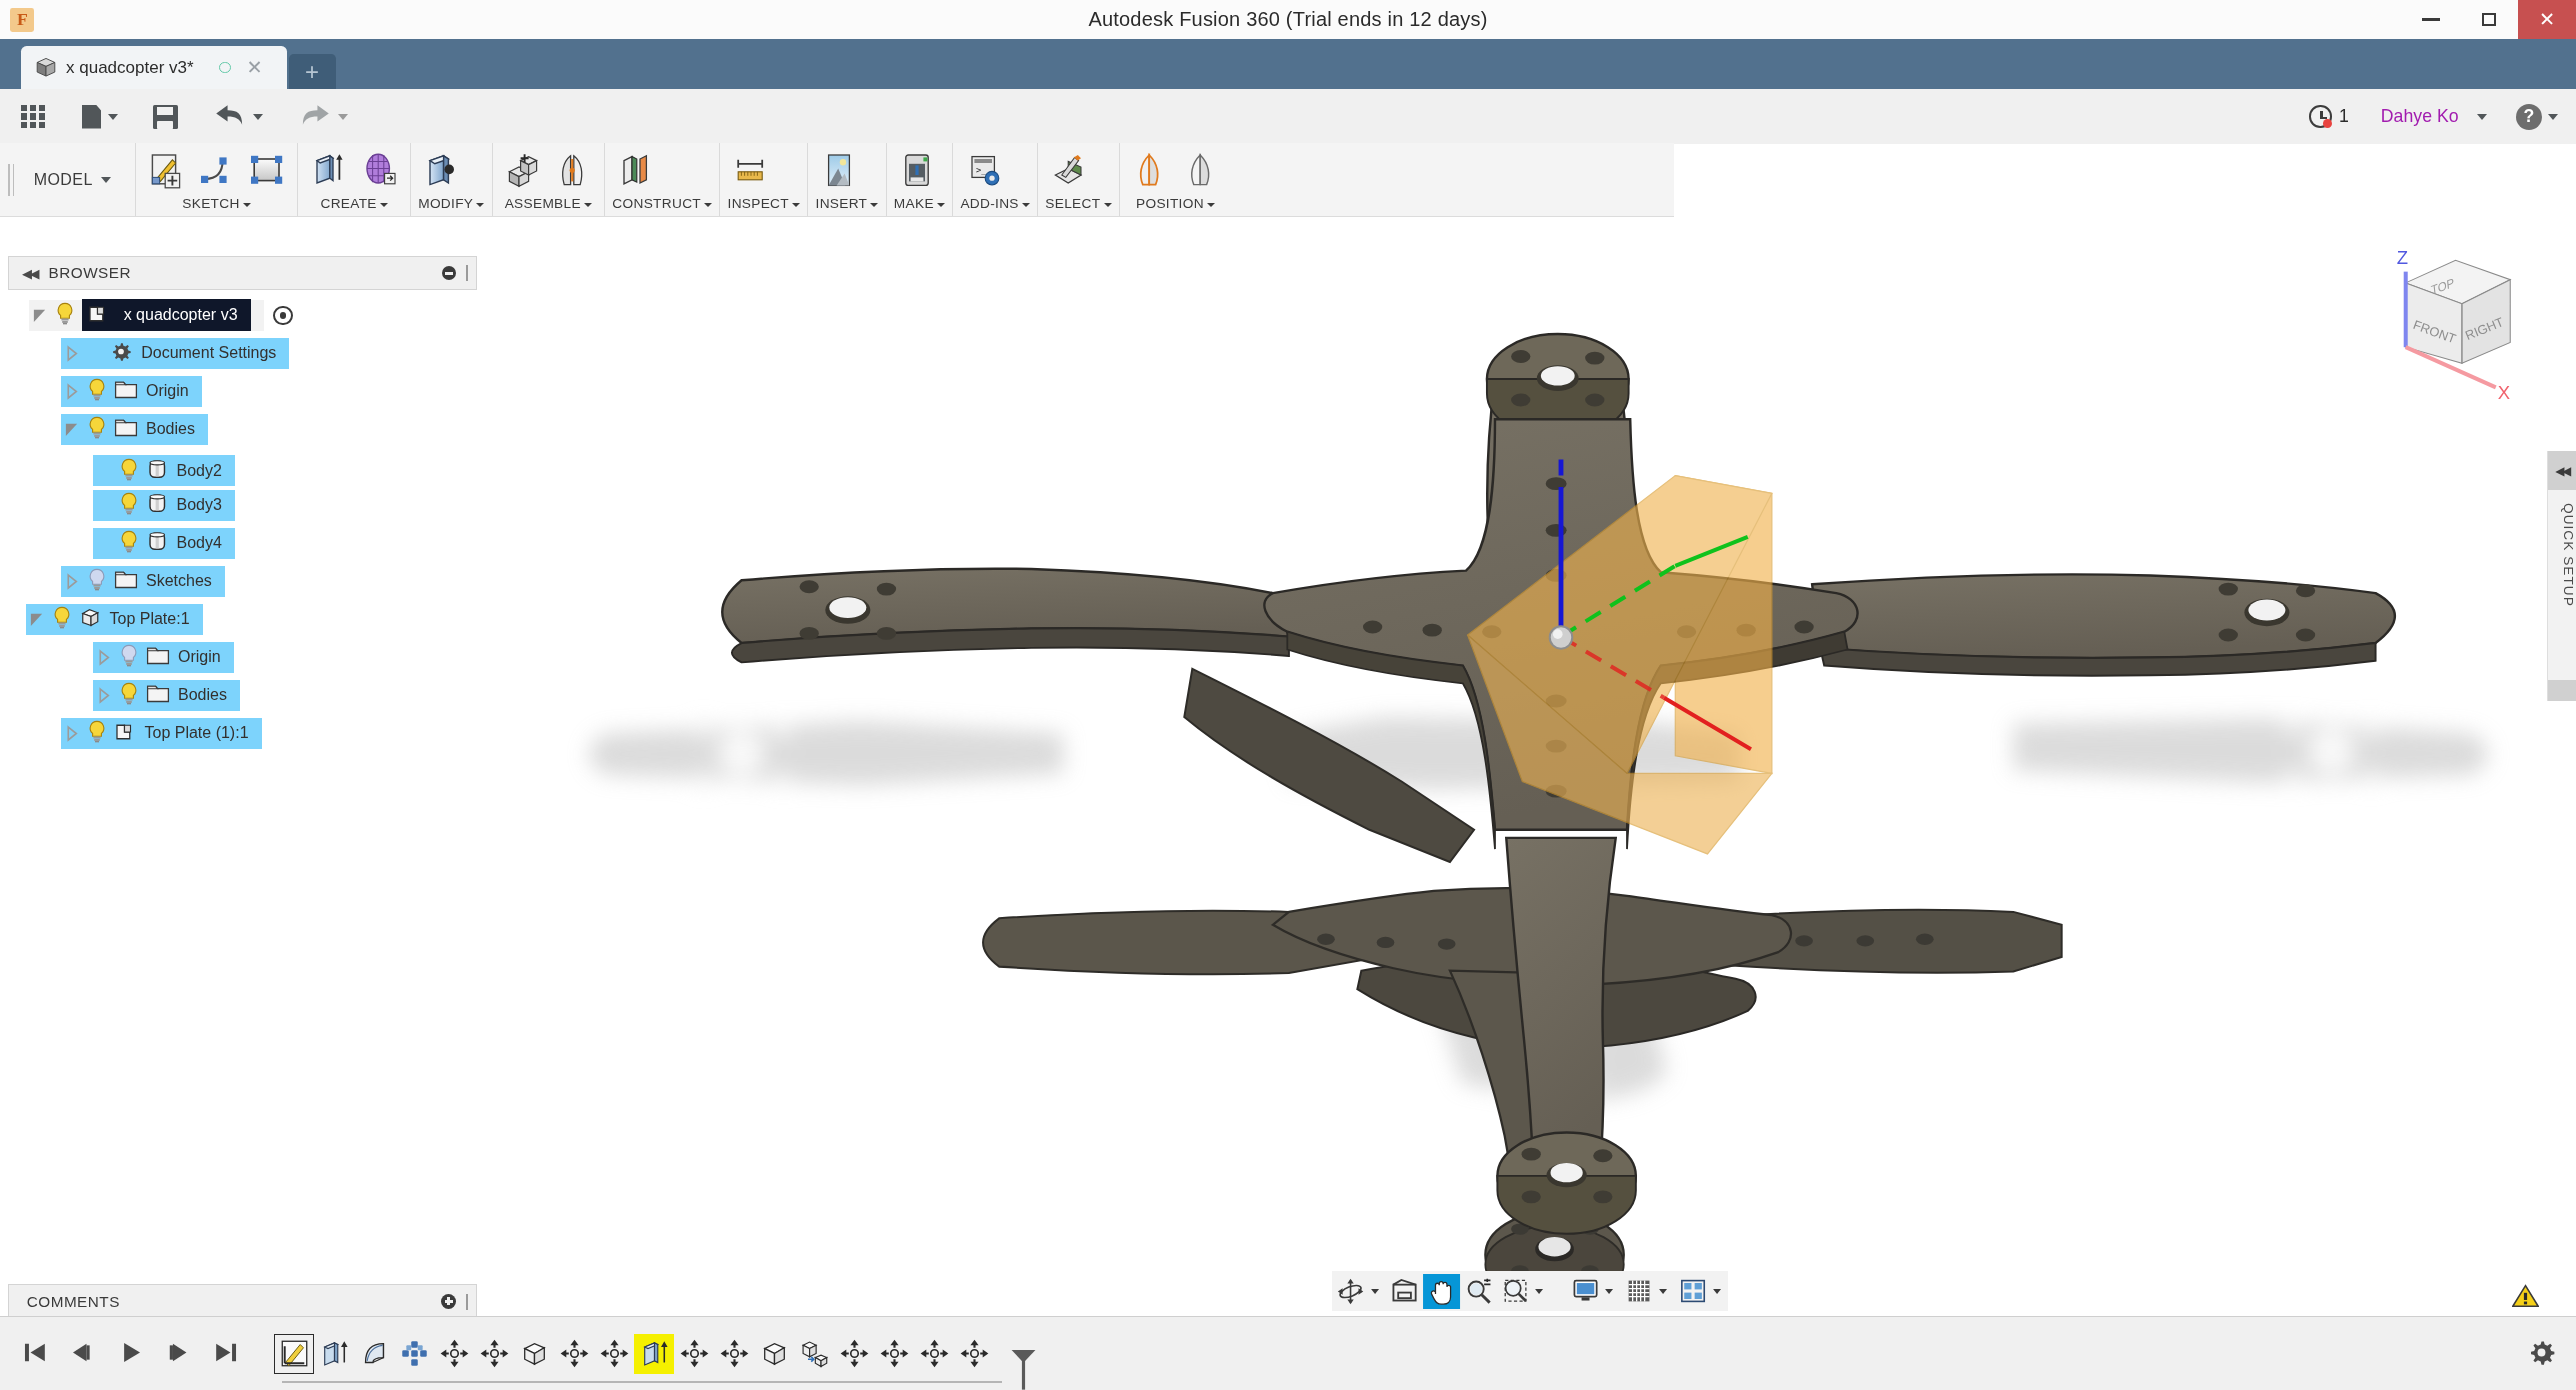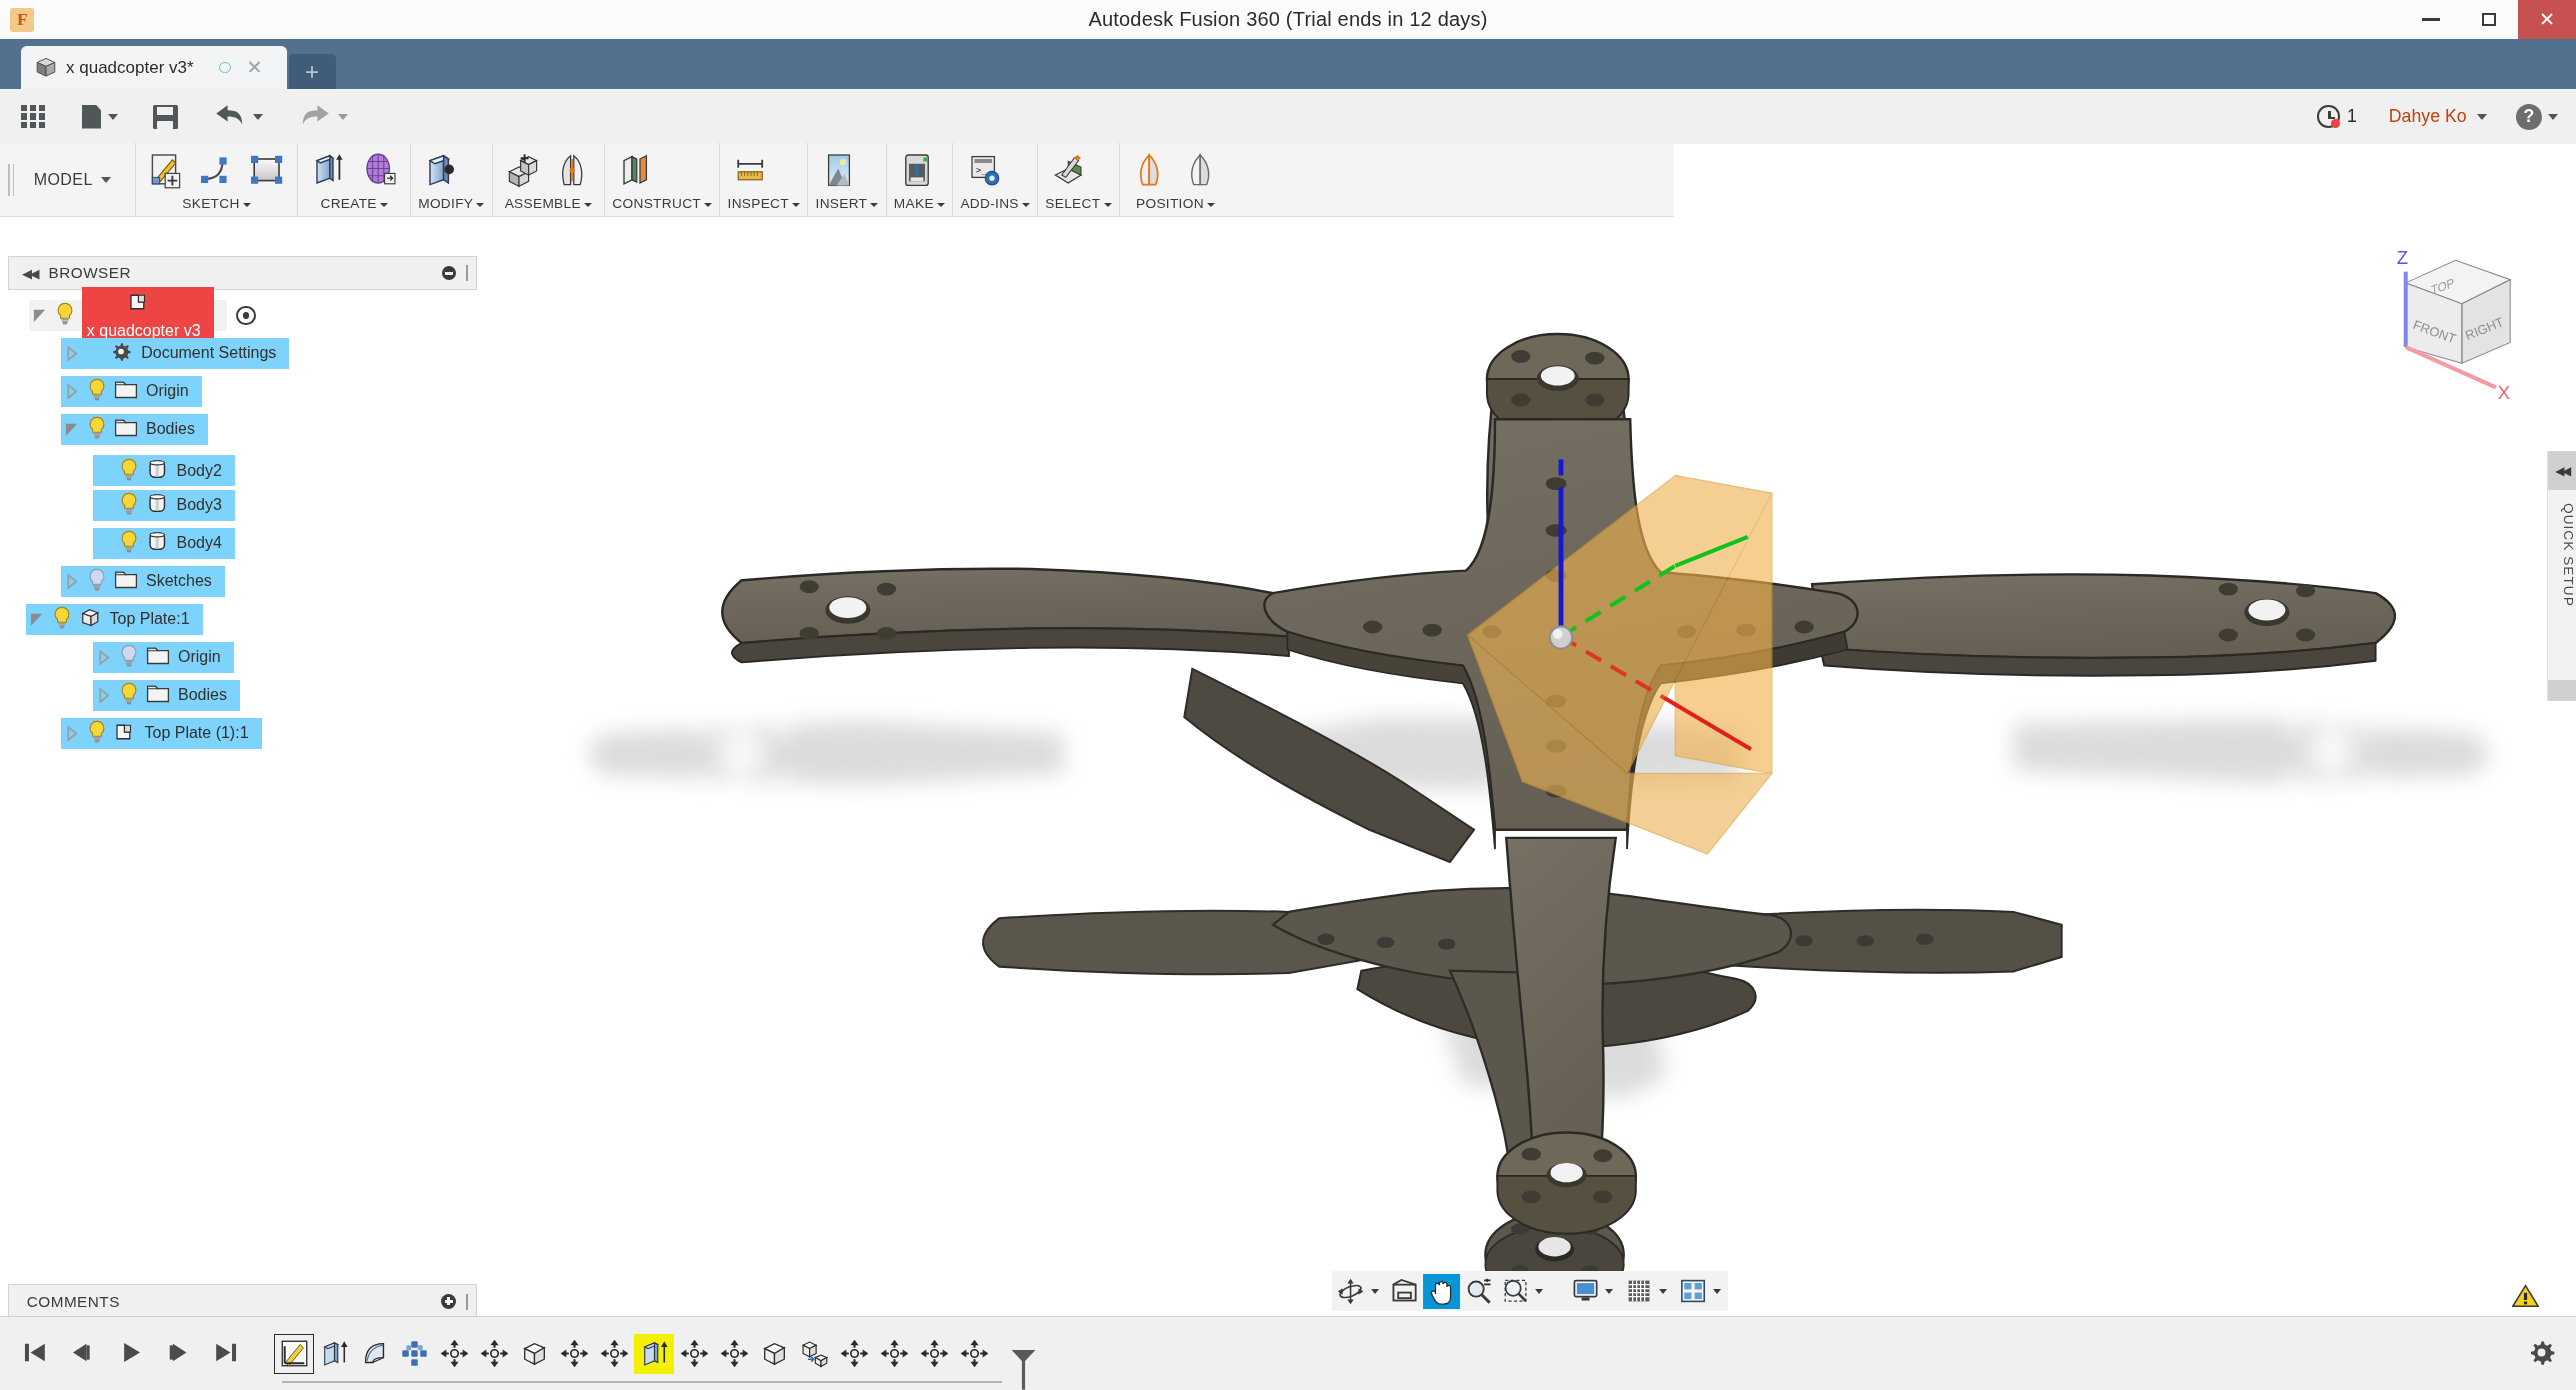--- a/index.html
+++ b/index.html
@@ -105,7 +105,7 @@
   .clockface:after  { content:""; position:absolute; left:8.9px; top:9.7px; width:7.2px; height:2.4px; background:#3c3c3c; }
   .clockdot { position:absolute; right:-2.4px; bottom:-2.4px; width:8.9px; height:8.9px; background:#e8433f; border-radius:50%; }
   .trialnum { font-size: 17.7px; color:#2b2b2b; }
-  .username { font-size: 17.7px; color:#c2410c; margin-right: 4px; }
+  .username { font-size: 17.7px; color:#a21caf; margin-right: 12px; }
   .helpcircle {
     width: 26px; height: 26px; background:#6d6d6d; border-radius: 50%; color:#fff;
     display:flex;align-items:center;justify-content:center;font-size:17.7px;font-weight:bold;

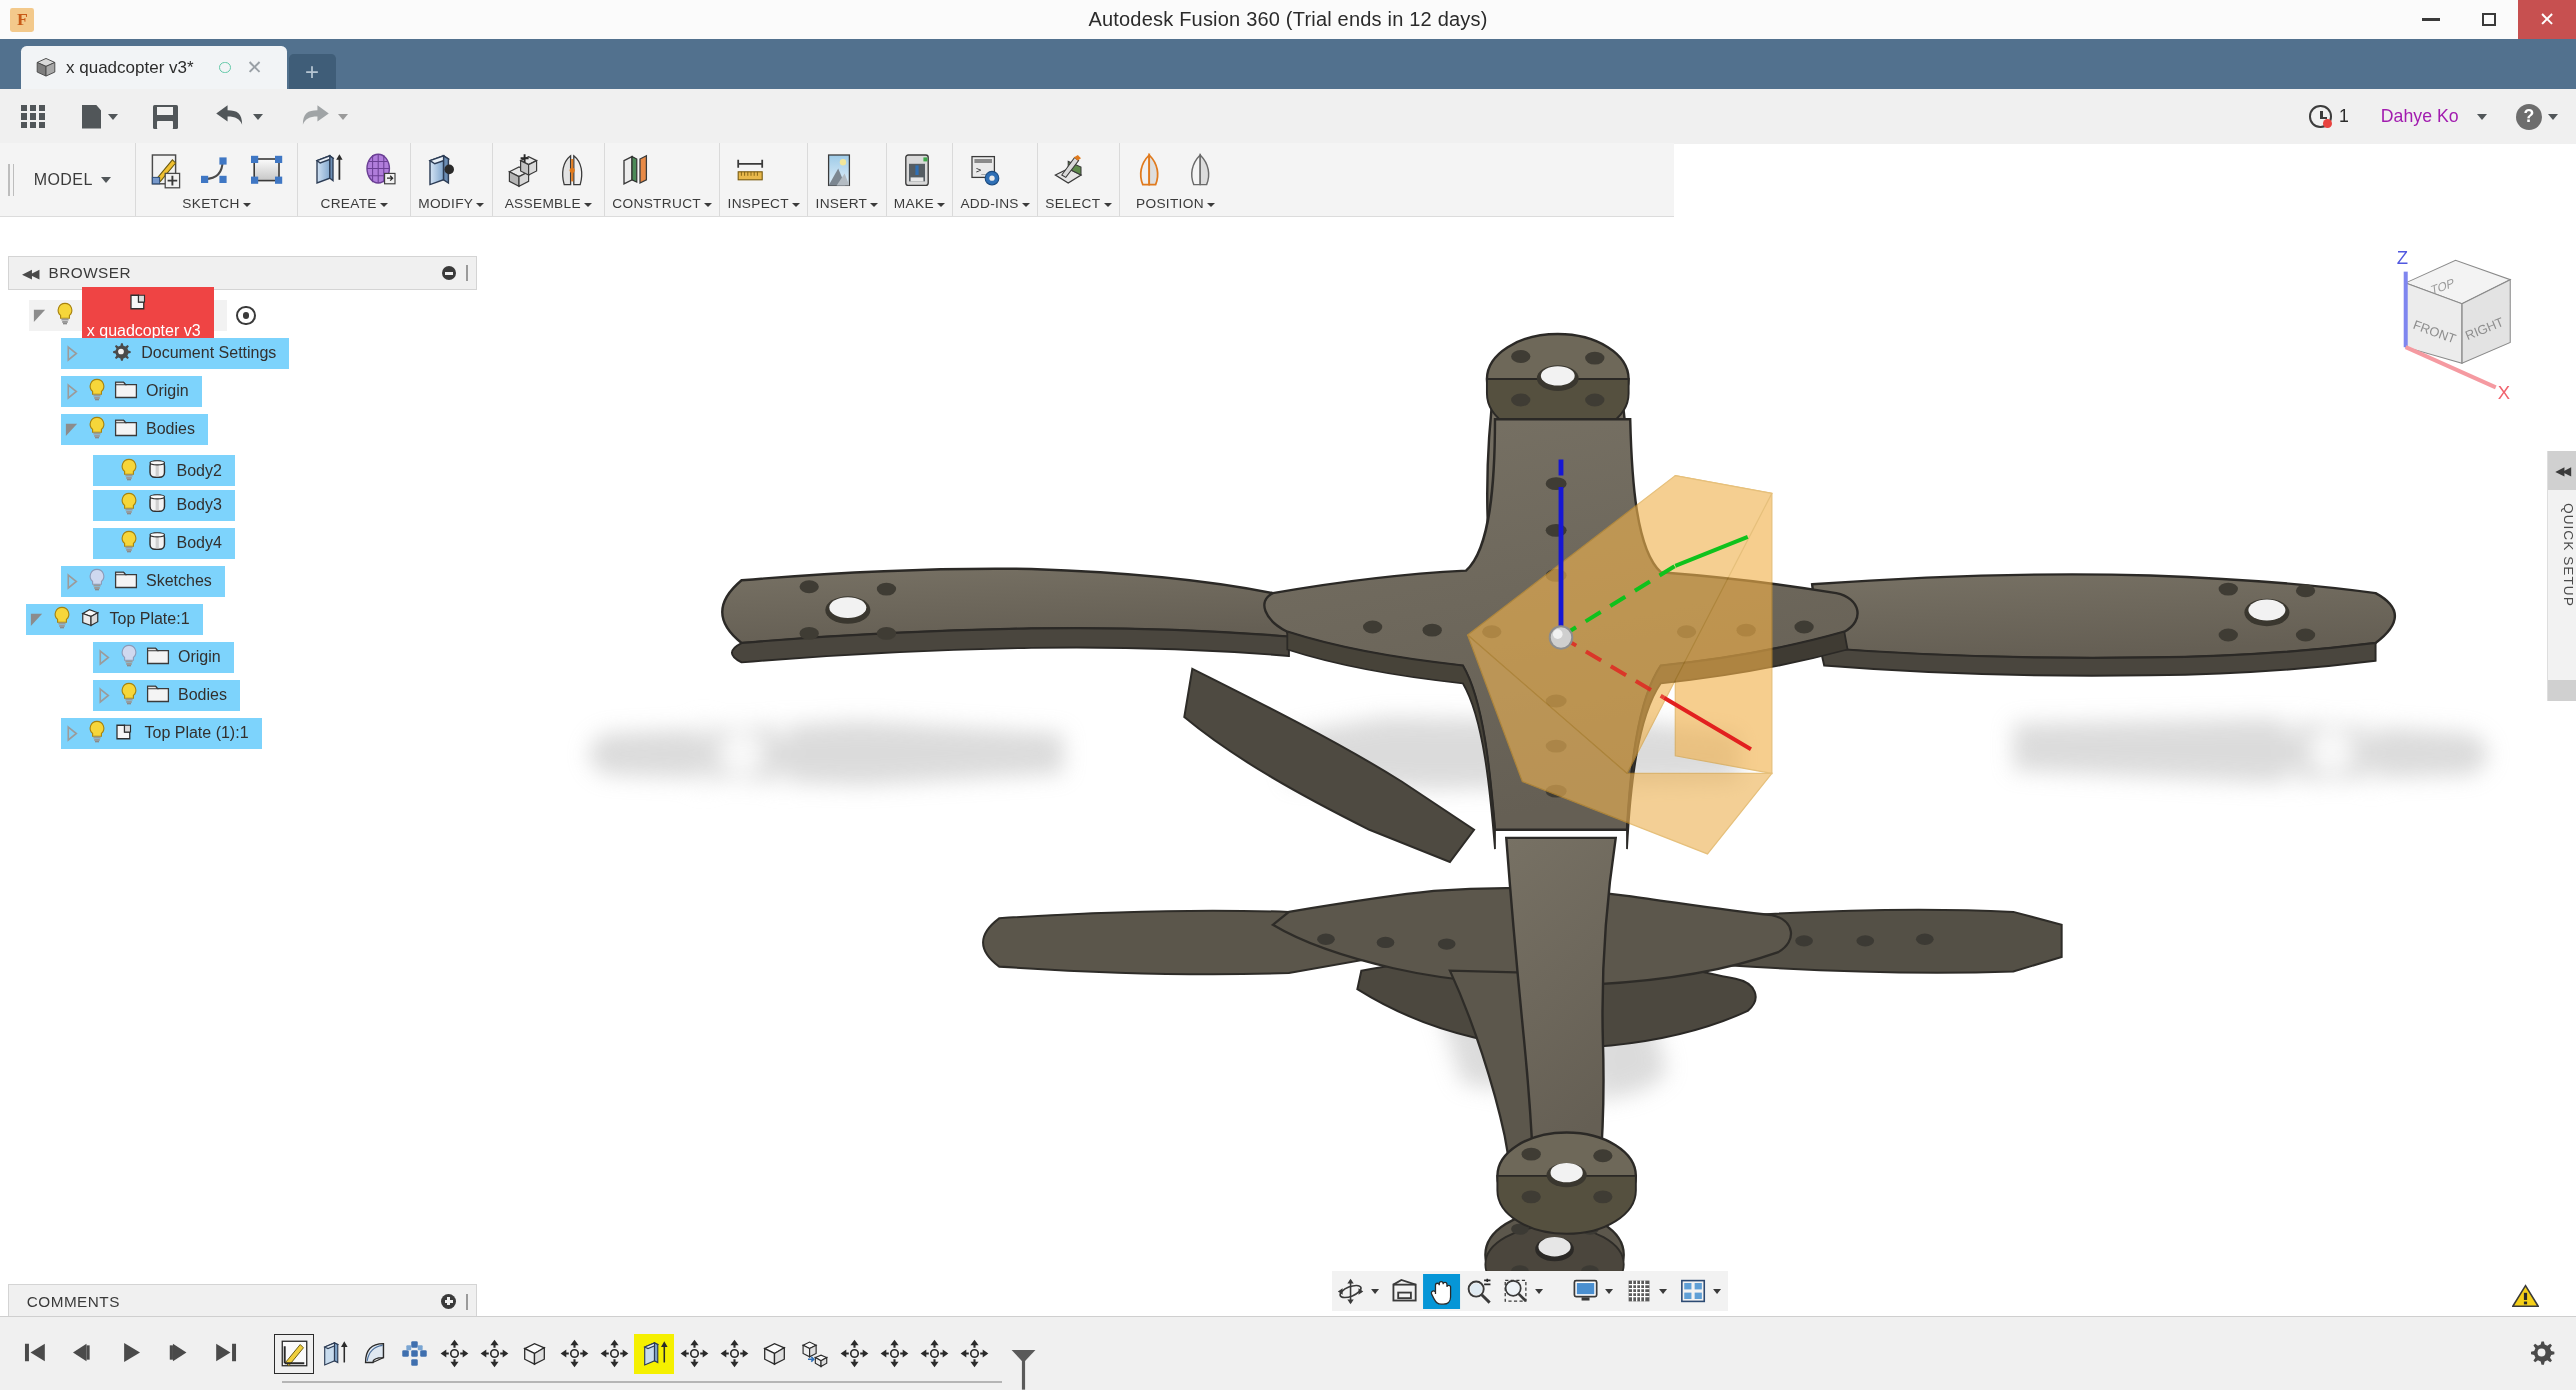--- a/index.html
+++ b/index.html
@@ -174,7 +174,7 @@
   .bodyico { width: 22.5px; height: 22.5px; flex:none; margin-right: 8px; }
   .tlabel { white-space:nowrap; }
   .root-chip {
-    background:#ef4444; color:#fff; padding: 2.4px 13px 3.2px 4.8px; display:flex; align-items:center; gap:6.4px;flex-direction:column;
+    background:#0f172a; color:#fff; padding: 2.4px 13px 3.2px 4.8px; display:flex; align-items:center; gap:6.4px;
   }
   .radio-target {
     width: 19.3px; height:19.3px; border-radius:50%; border:2.4px solid #3a3a3a; margin-left: 9.7px;

